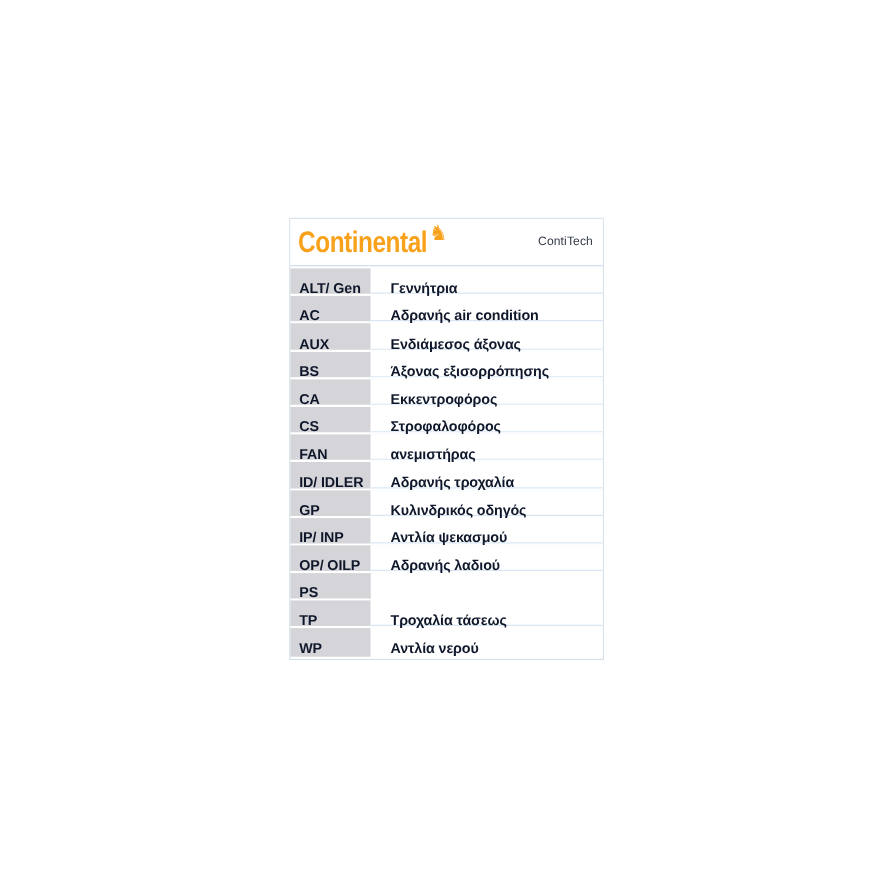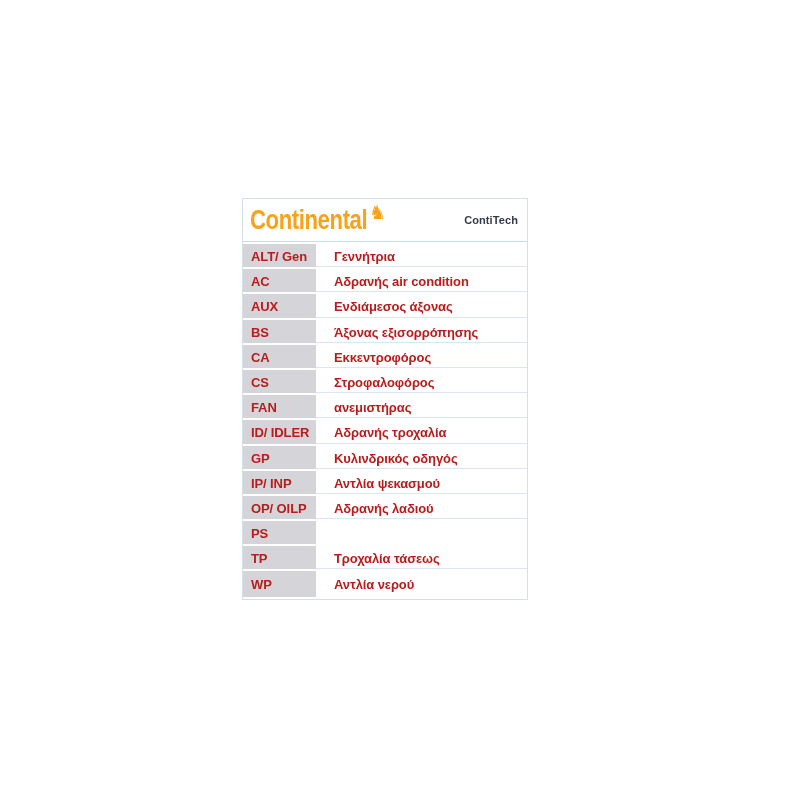--- a/index.html
+++ b/index.html
@@ -17,7 +17,7 @@
   }
   .legend-table {
     position: absolute;
-    left: 242px;
+    left: 263px;
     top: 198px;
     width: 286px;
     box-sizing: border-box;

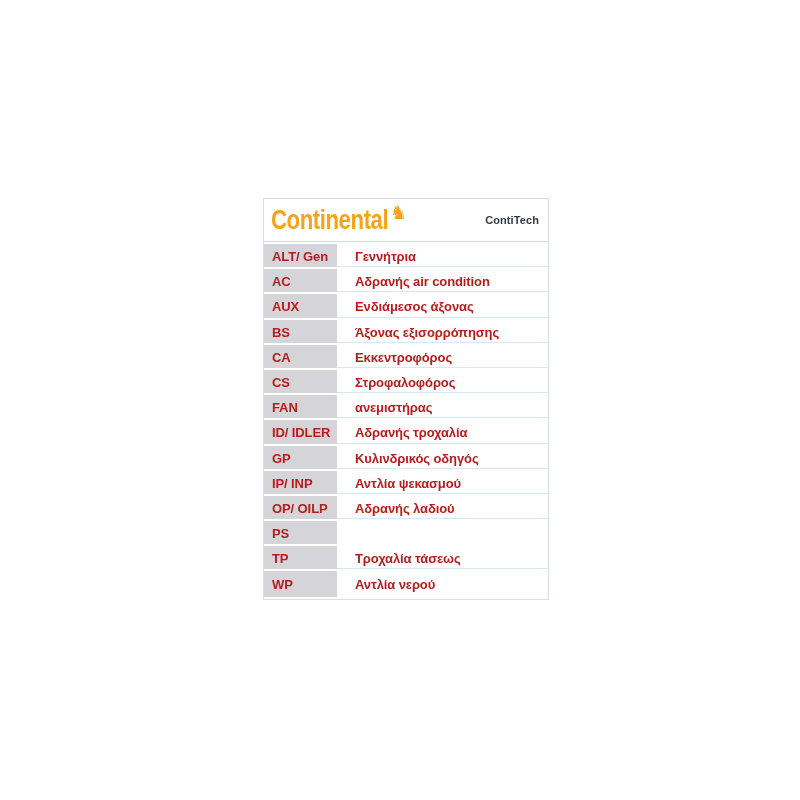--- a/index.html
+++ b/index.html
@@ -60,7 +60,7 @@
     margin-left: -24px;
   }
   .division {
-    font-weight: bold;
+    font-weight: normal;
     font-size: 11px;
     color: #333a49;
     letter-spacing: 0.1px;

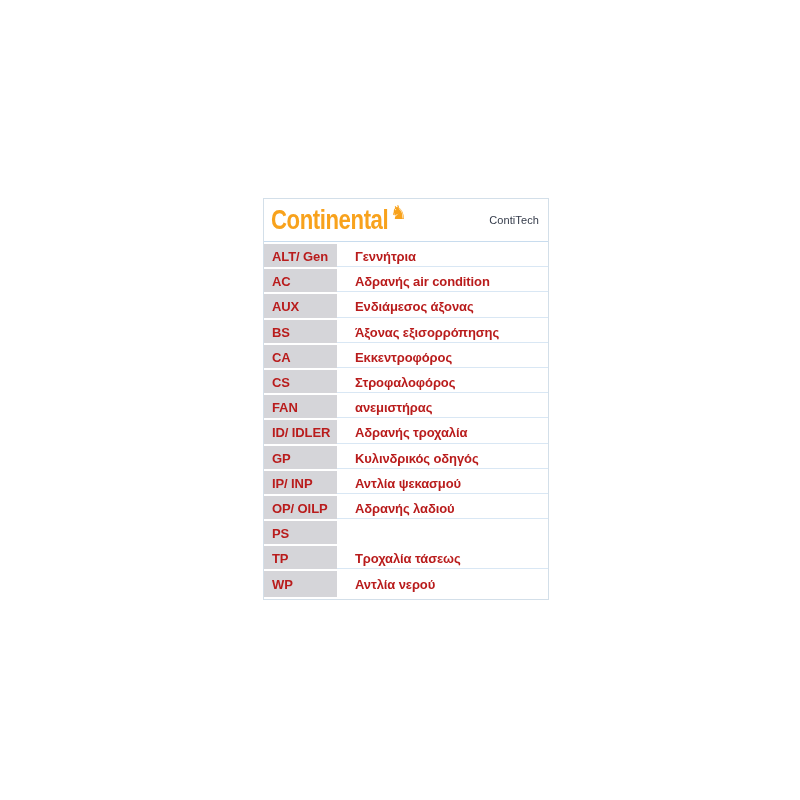--- a/index.html
+++ b/index.html
@@ -75,11 +75,11 @@
   }
   .cell {
     display: flex;
-    align-items: center;
+    align-items: flex-end;
     box-sizing: border-box;
     font-size: 13px;
     font-weight: bold;
-    color: #b91c1c;
+    color: #0f172a;
     white-space: nowrap;
     letter-spacing: -0.1px;
   }

